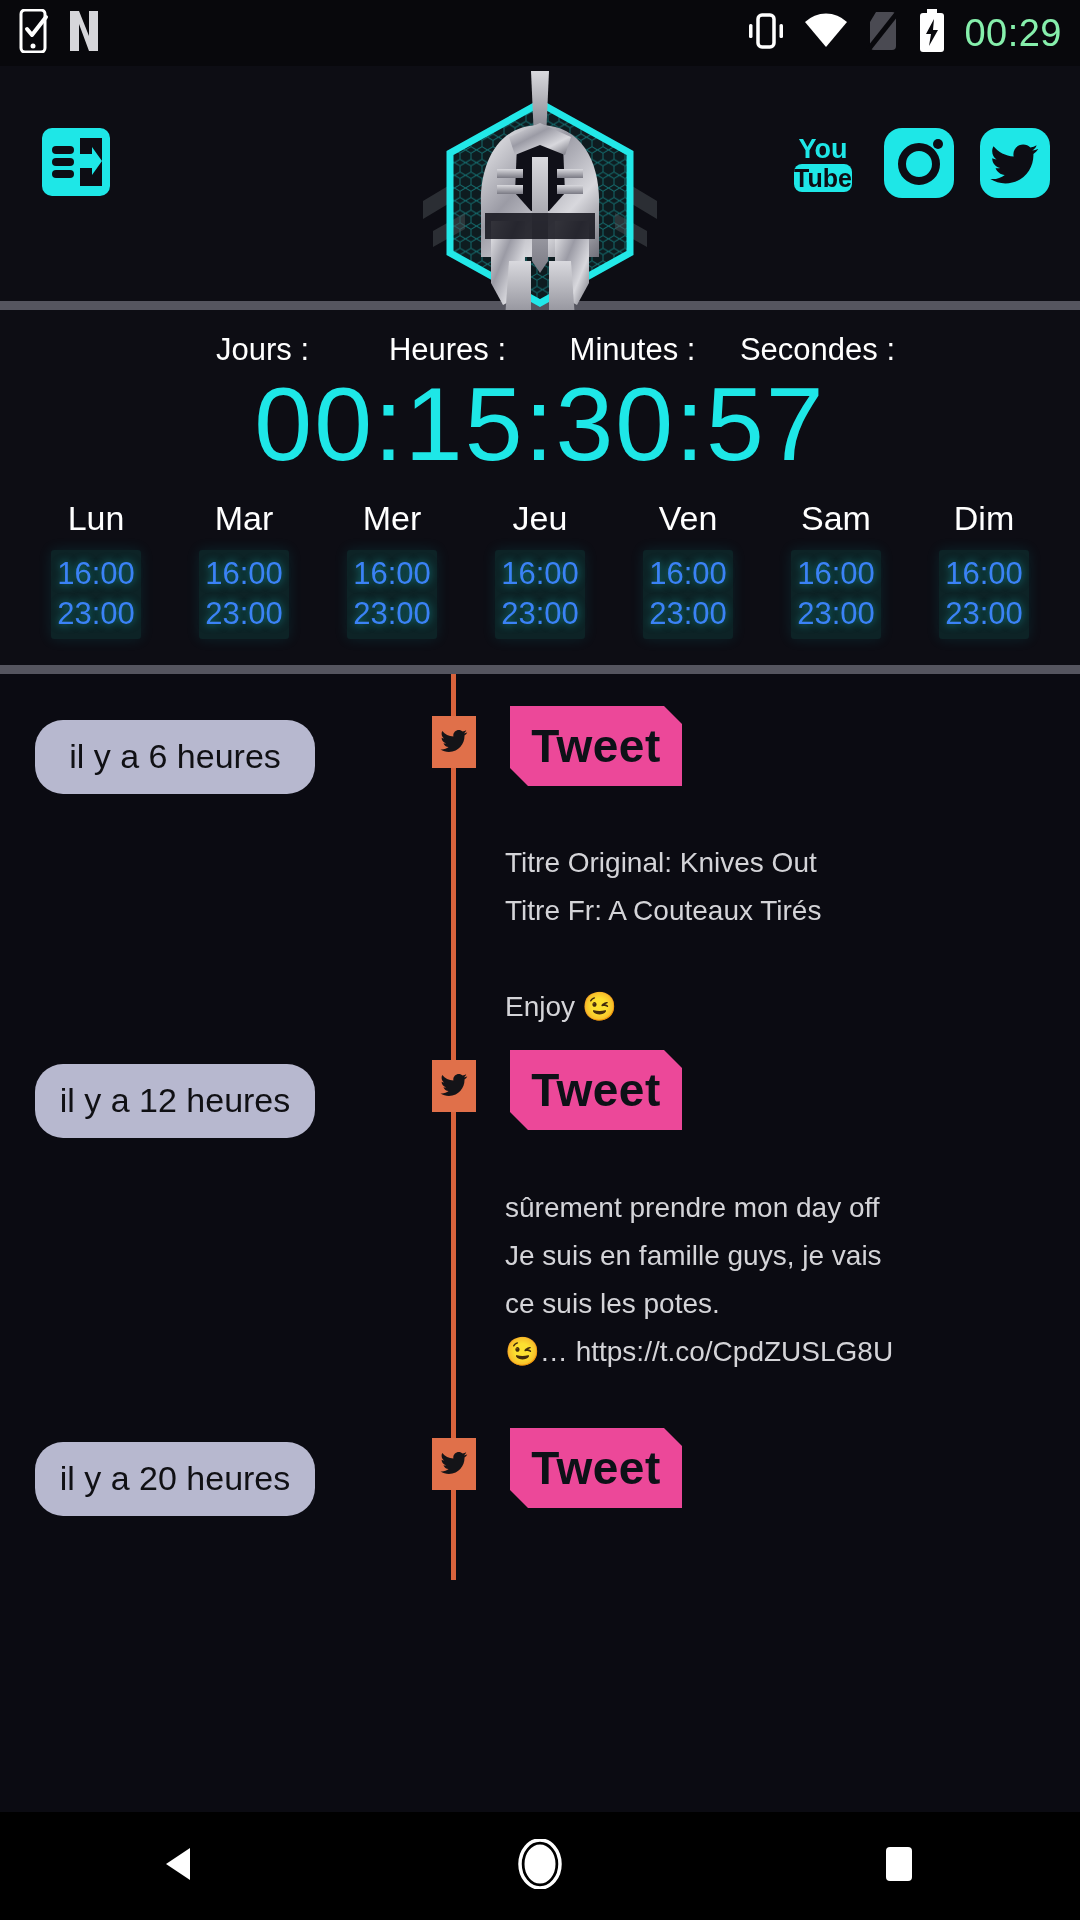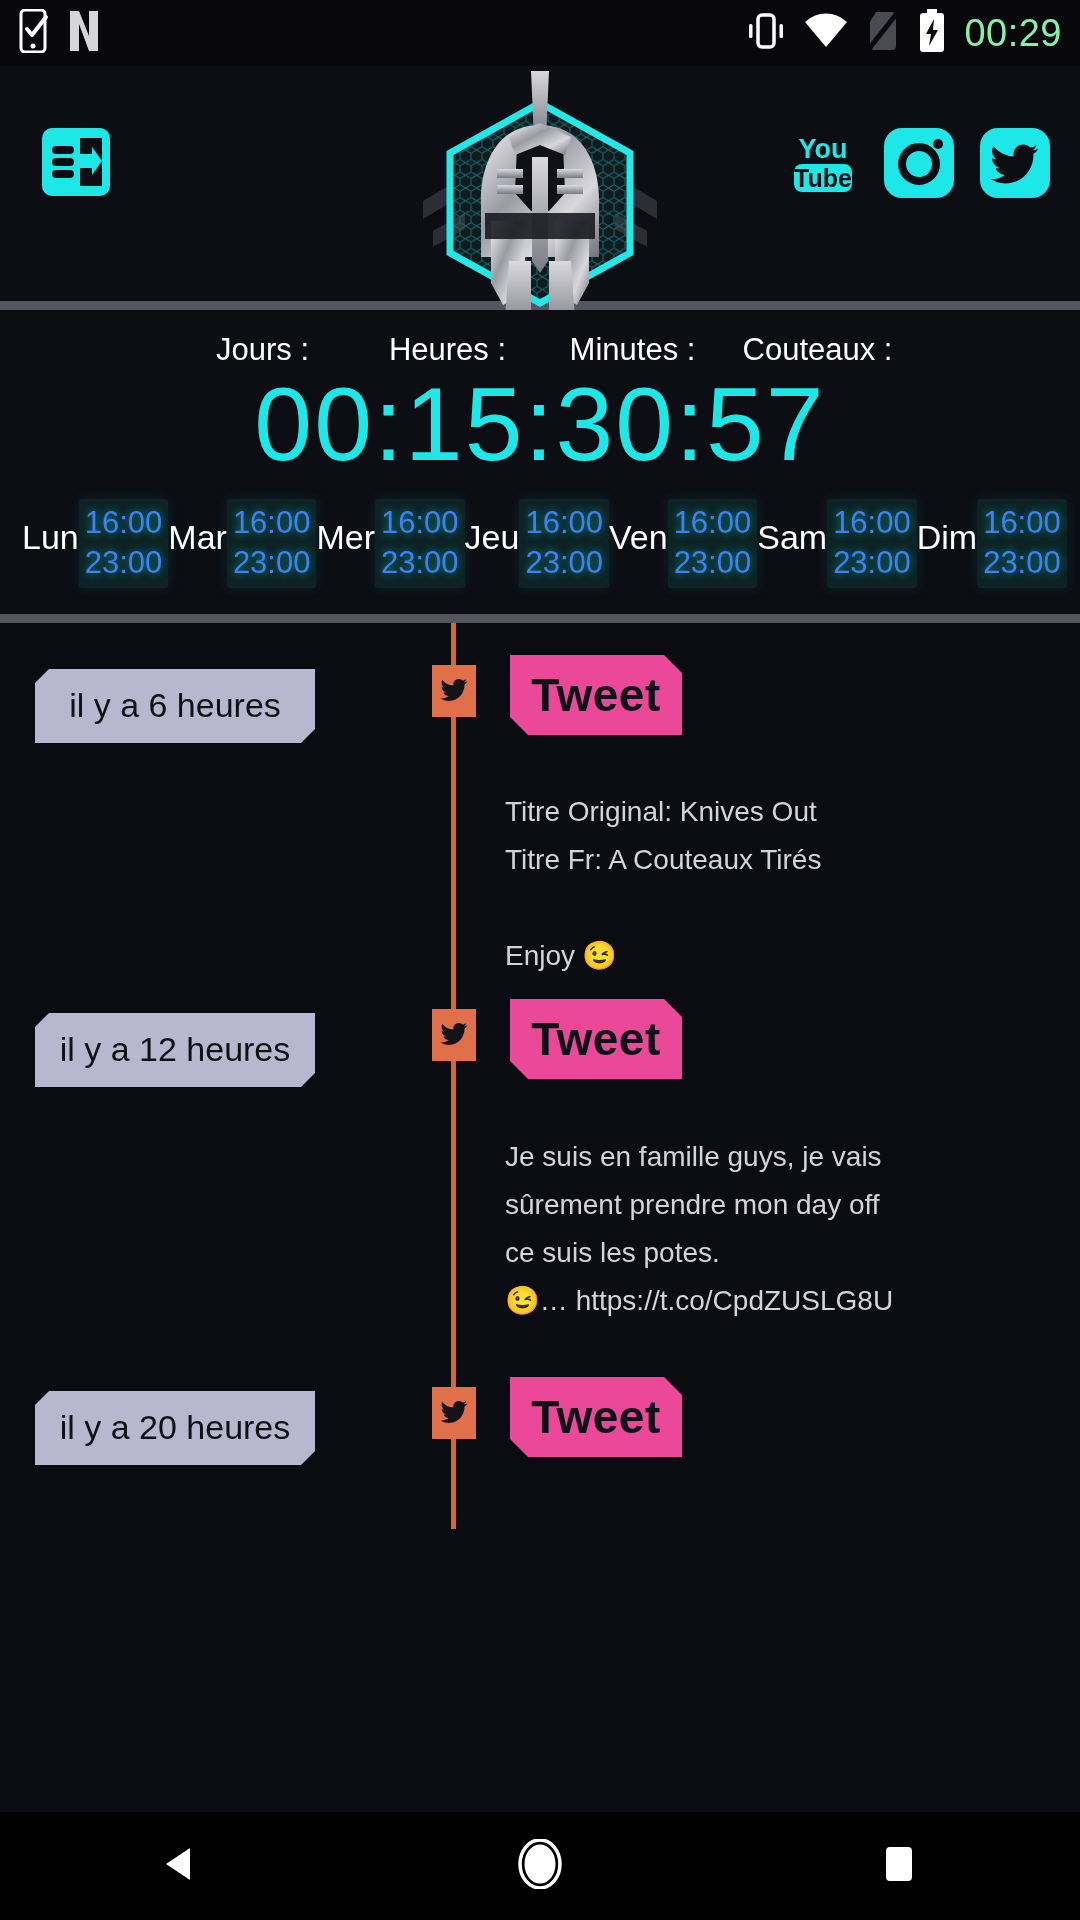--- a/index.html
+++ b/index.html
@@ -332,7 +332,7 @@
     <span>Jours :</span>
     <span>Heures :</span>
     <span>Minutes :</span>
-    <span>Couteaux :</span>
+    <span>Secondes :</span>
   </div>
   <div class="cd-digits">00:15:30:57</div>
 </div>

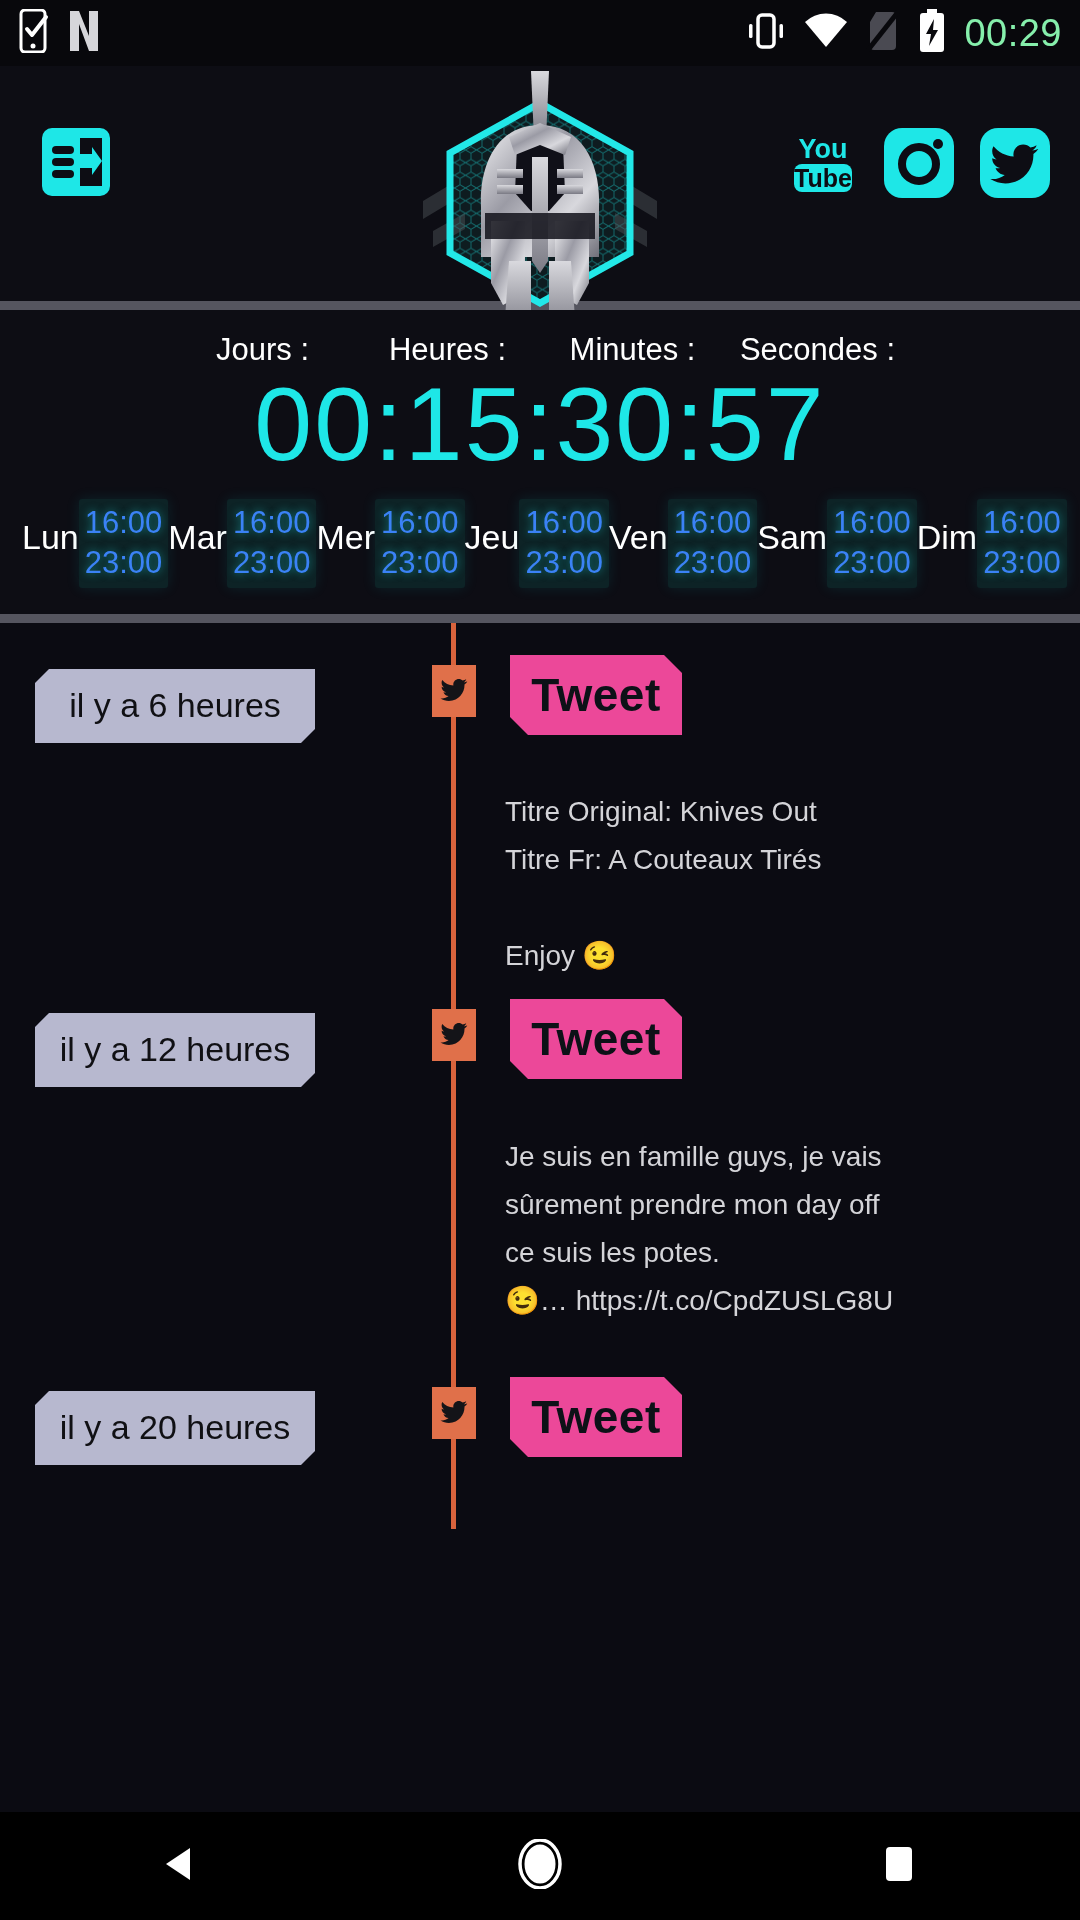--- a/index.html
+++ b/index.html
@@ -92,7 +92,7 @@
   }
   .day-col{
     flex:1;
-    display:flex; flex-direction:row; align-items:center;
+    display:flex; flex-direction:column; align-items:center;
   }
   .day-name{
     color:#ffffff; font-size:34px; margin-bottom:12px;

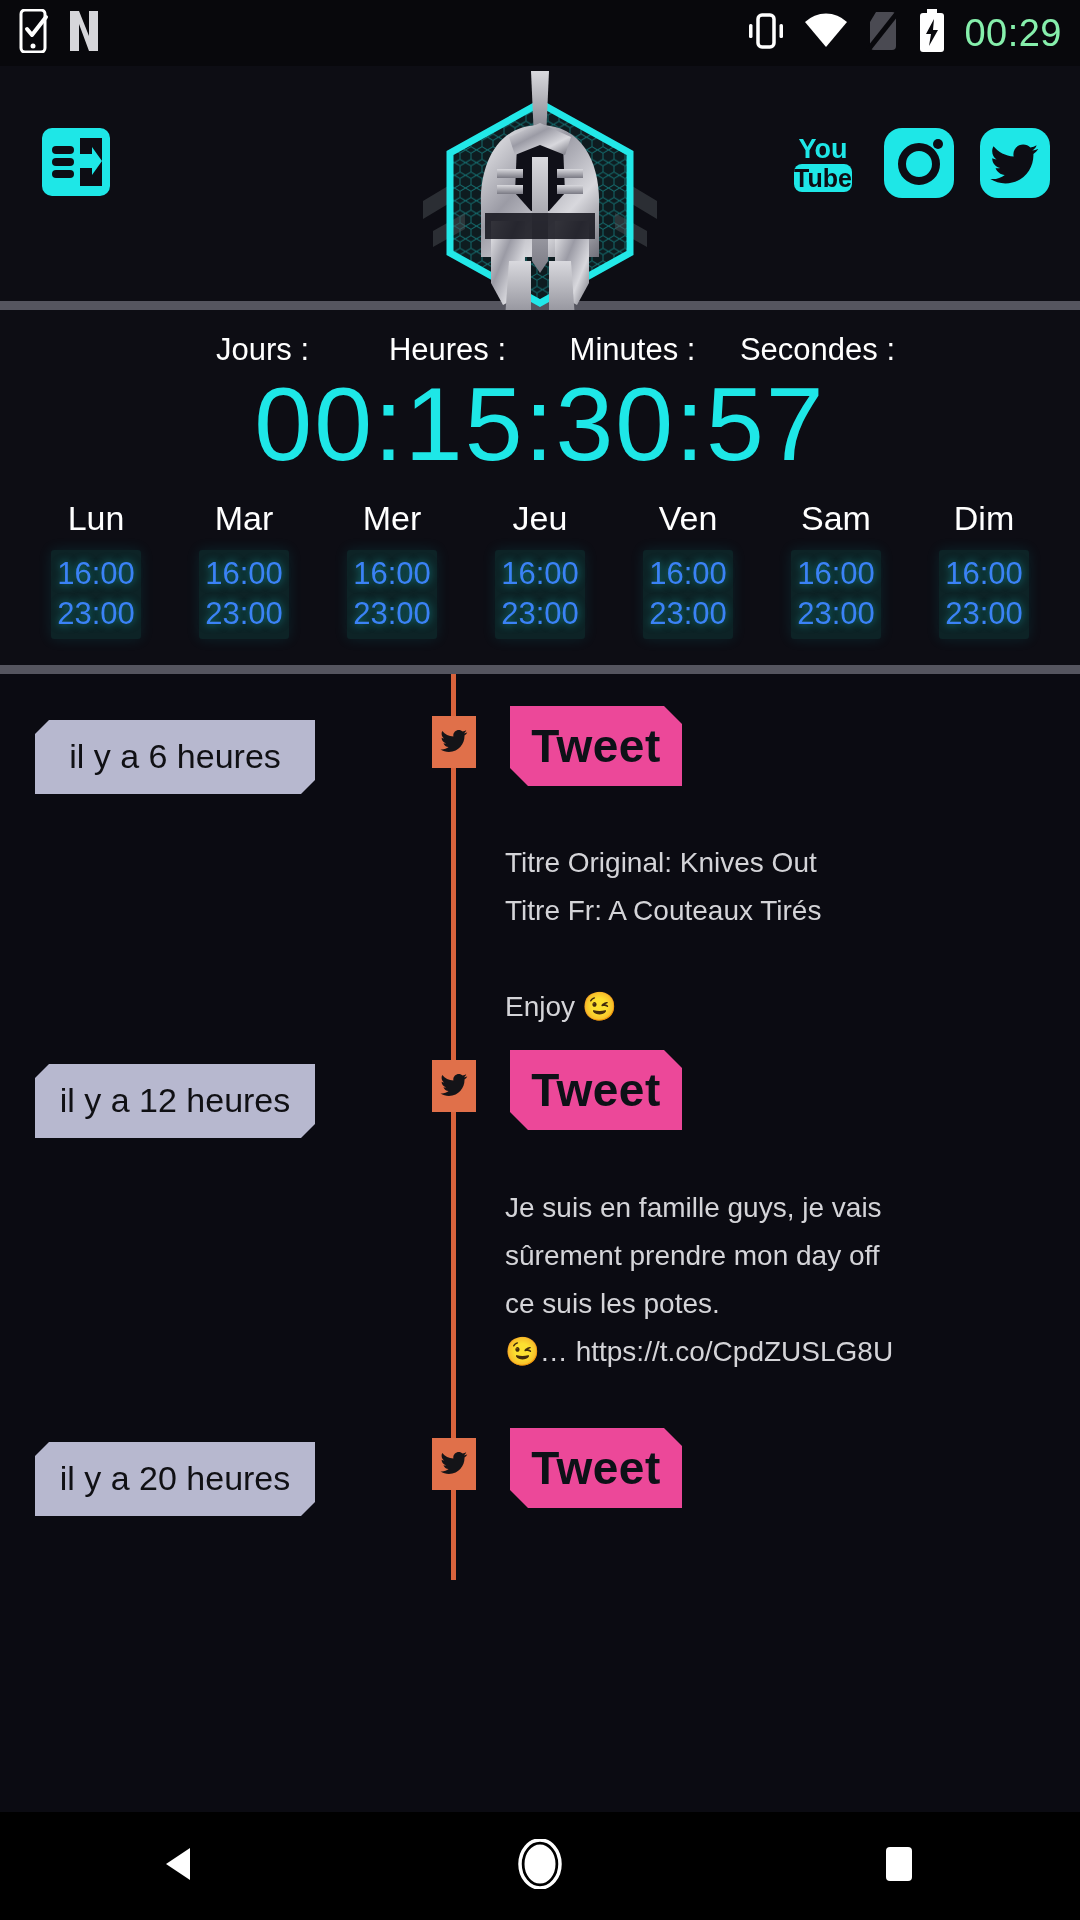--- a/index.html
+++ b/index.html
@@ -135,6 +135,7 @@
     display:flex; align-items:center; justify-content:center;
     clip-path:polygon(14px 0, 100% 0, 100% calc(100% - 14px), calc(100% - 14px) 100%, 0 100%, 0 14px);
     cursor:pointer;
+    border-radius:28px;
   }
   .time-chip span{
     color:#101014; font-size:34px;

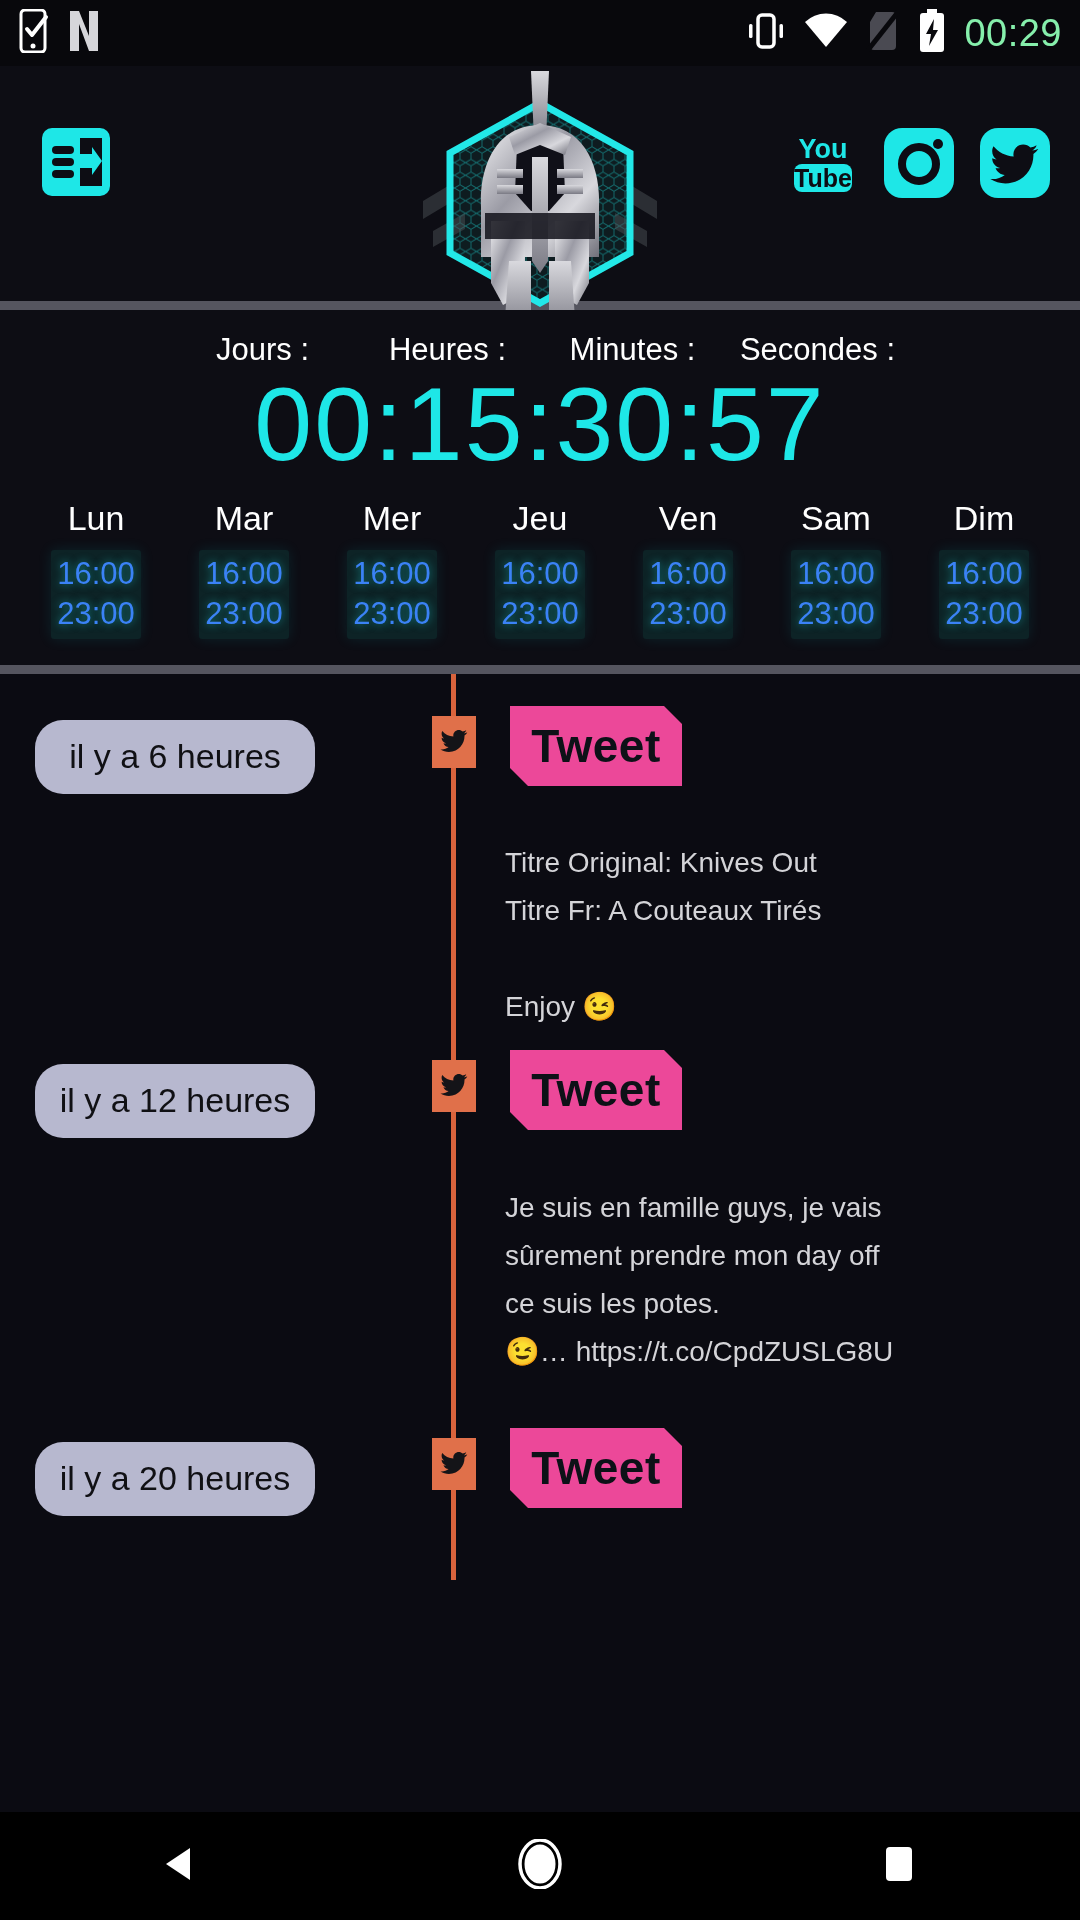--- a/index.html
+++ b/index.html
@@ -438,8 +438,8 @@
       <span>Tweet</span>
     </div>
     <div class="tweet-body" style="top:510px;">
+      <p>sûrement prendre mon day off</p>
       <p>Je suis en famille guys, je vais</p>
-      <p>sûrement prendre mon day off</p>
       <p>ce suis les potes.</p>
       <p>😉… https://t.co/CpdZUSLG8U</p>
     </div>

